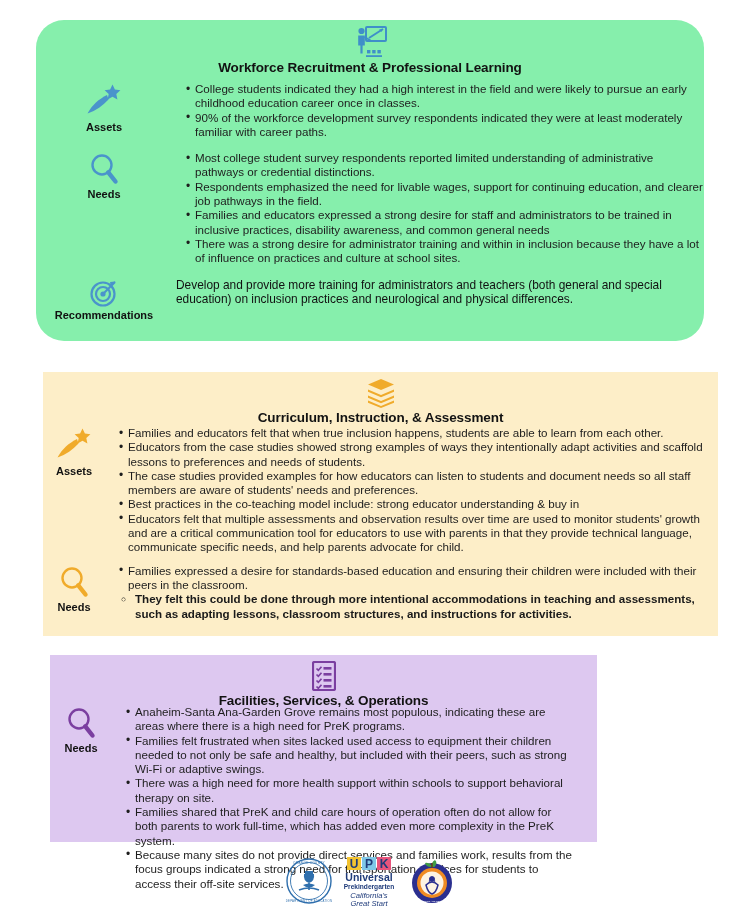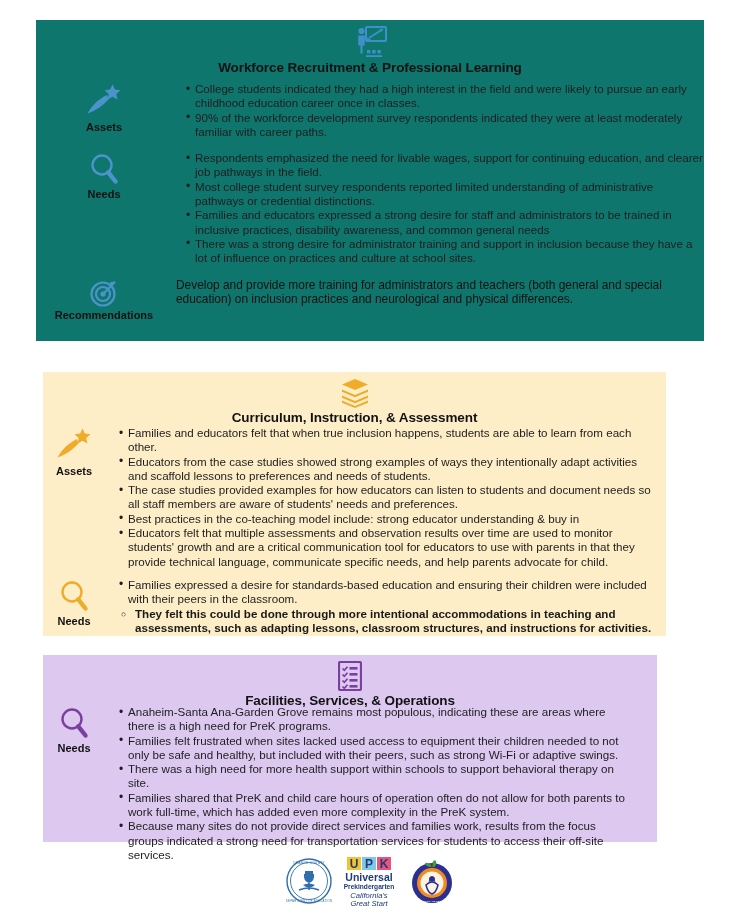--- a/index.html
+++ b/index.html
@@ -26,7 +26,7 @@
     position: absolute;
     box-sizing: border-box;
   }
-  .panel-blue   { left: 36px; top: 20px;  width: 668px; height: 321px; background: #0f766e; }
+  .panel-blue   { left: 36px; top: 20px;  width: 668px; height: 321px; background: #86efac; border-radius: 28px; }
   .panel-cream  { left: 43px; top: 372px; width: 623px; height: 264px; background: #fdeec8; }
   .panel-purple { left: 43px; top: 655px; width: 614px; height: 187px; background: #ddc8f0; }
 

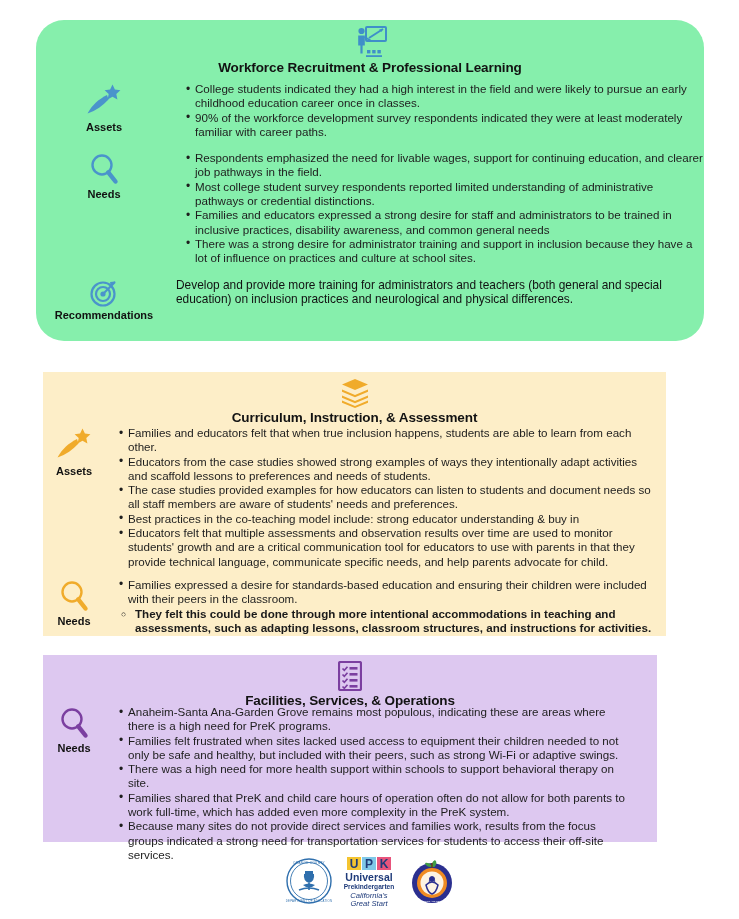--- a/index.html
+++ b/index.html
@@ -204,8 +204,8 @@
         </div>
         <div class="row-body">
           <ul class="bullets">
+            <li>Most college student survey respondents reported limited understanding of administrative pathways or credential distinctions.</li>
             <li>Respondents emphasized the need for livable wages, support for continuing education, and clearer job pathways in the field.</li>
-            <li>Most college student survey respondents reported limited understanding of administrative pathways or credential distinctions.</li>
             <li>Families and educators expressed a strong desire for staff and administrators to be trained in inclusive practices, disability awareness, and common general needs</li>
             <li>There was a strong desire for administrator training and support in inclusion because they have a lot of influence on practices and culture at school sites.</li>
           </ul>

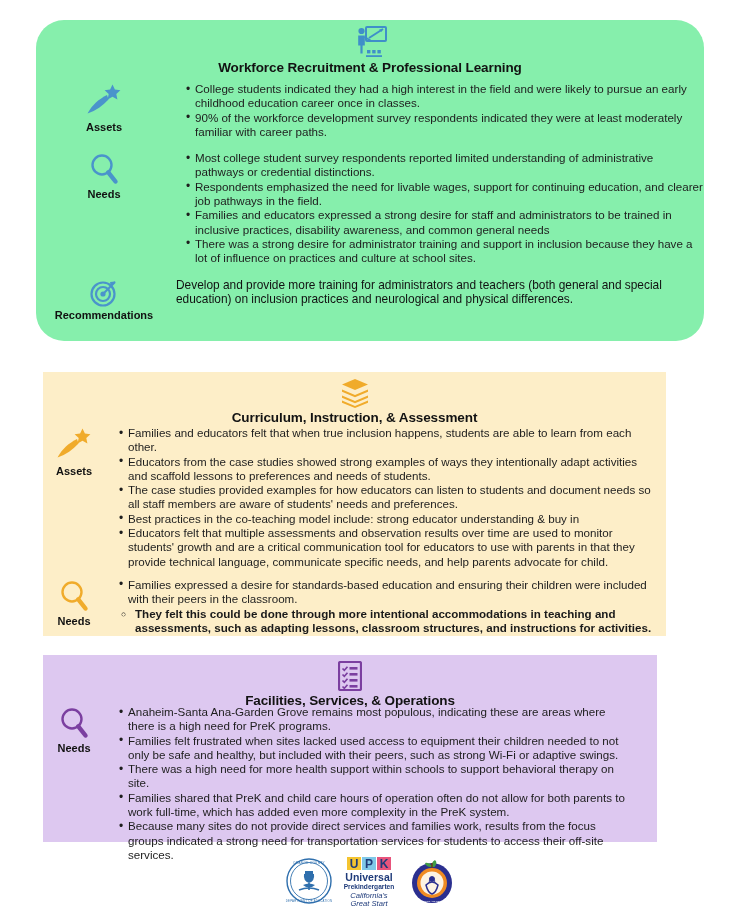--- a/index.html
+++ b/index.html
@@ -207,7 +207,7 @@
             <li>Most college student survey respondents reported limited understanding of administrative pathways or credential distinctions.</li>
             <li>Respondents emphasized the need for livable wages, support for continuing education, and clearer job pathways in the field.</li>
             <li>Families and educators expressed a strong desire for staff and administrators to be trained in inclusive practices, disability awareness, and common general needs</li>
-            <li>There was a strong desire for administrator training and support in inclusion because they have a lot of influence on practices and culture at school sites.</li>
+            <li>There was a strong desire for administrator training and within in inclusion because they have a lot of influence on practices and culture at school sites.</li>
           </ul>
         </div>
       </div>

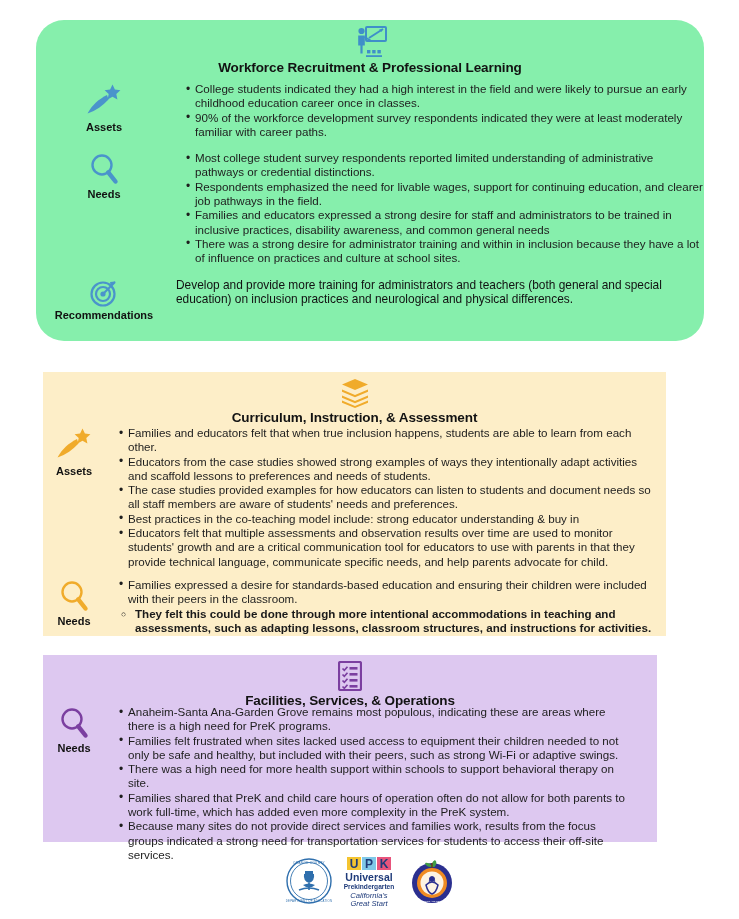--- a/index.html
+++ b/index.html
@@ -27,7 +27,7 @@
     box-sizing: border-box;
   }
   .panel-blue   { left: 36px; top: 20px;  width: 668px; height: 321px; background: #86efac; border-radius: 28px; }
-  .panel-cream  { left: 43px; top: 372px; width: 623px; height: 264px; background: #fdeec8; }
+  .panel-cream  { left: 43px; top: 372px; width: 675px; height: 264px; background: #fdeec8; }
   .panel-purple { left: 43px; top: 655px; width: 614px; height: 187px; background: #ddc8f0; }
 
   .panel-head {

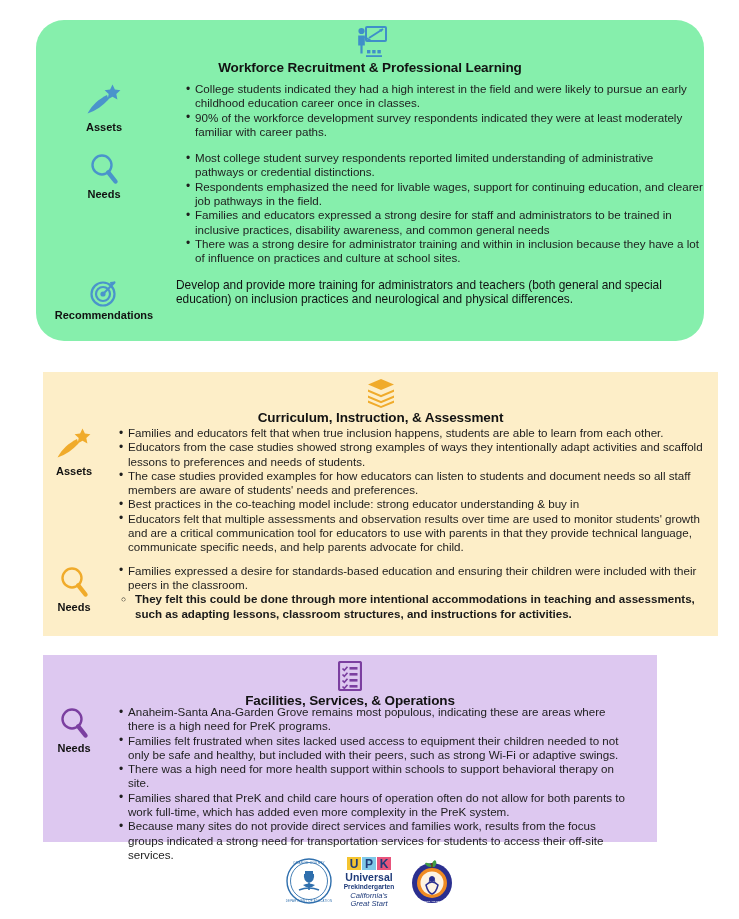--- a/index.html
+++ b/index.html
@@ -28,7 +28,7 @@
   }
   .panel-blue   { left: 36px; top: 20px;  width: 668px; height: 321px; background: #86efac; border-radius: 28px; }
   .panel-cream  { left: 43px; top: 372px; width: 675px; height: 264px; background: #fdeec8; }
-  .panel-purple { left: 43px; top: 655px; width: 614px; height: 187px; background: #ddc8f0; }
+  .panel-purple { left: 50px; top: 655px; width: 547px; height: 187px; background: #ddc8f0; }
 
   .panel-head {
     text-align: center;

